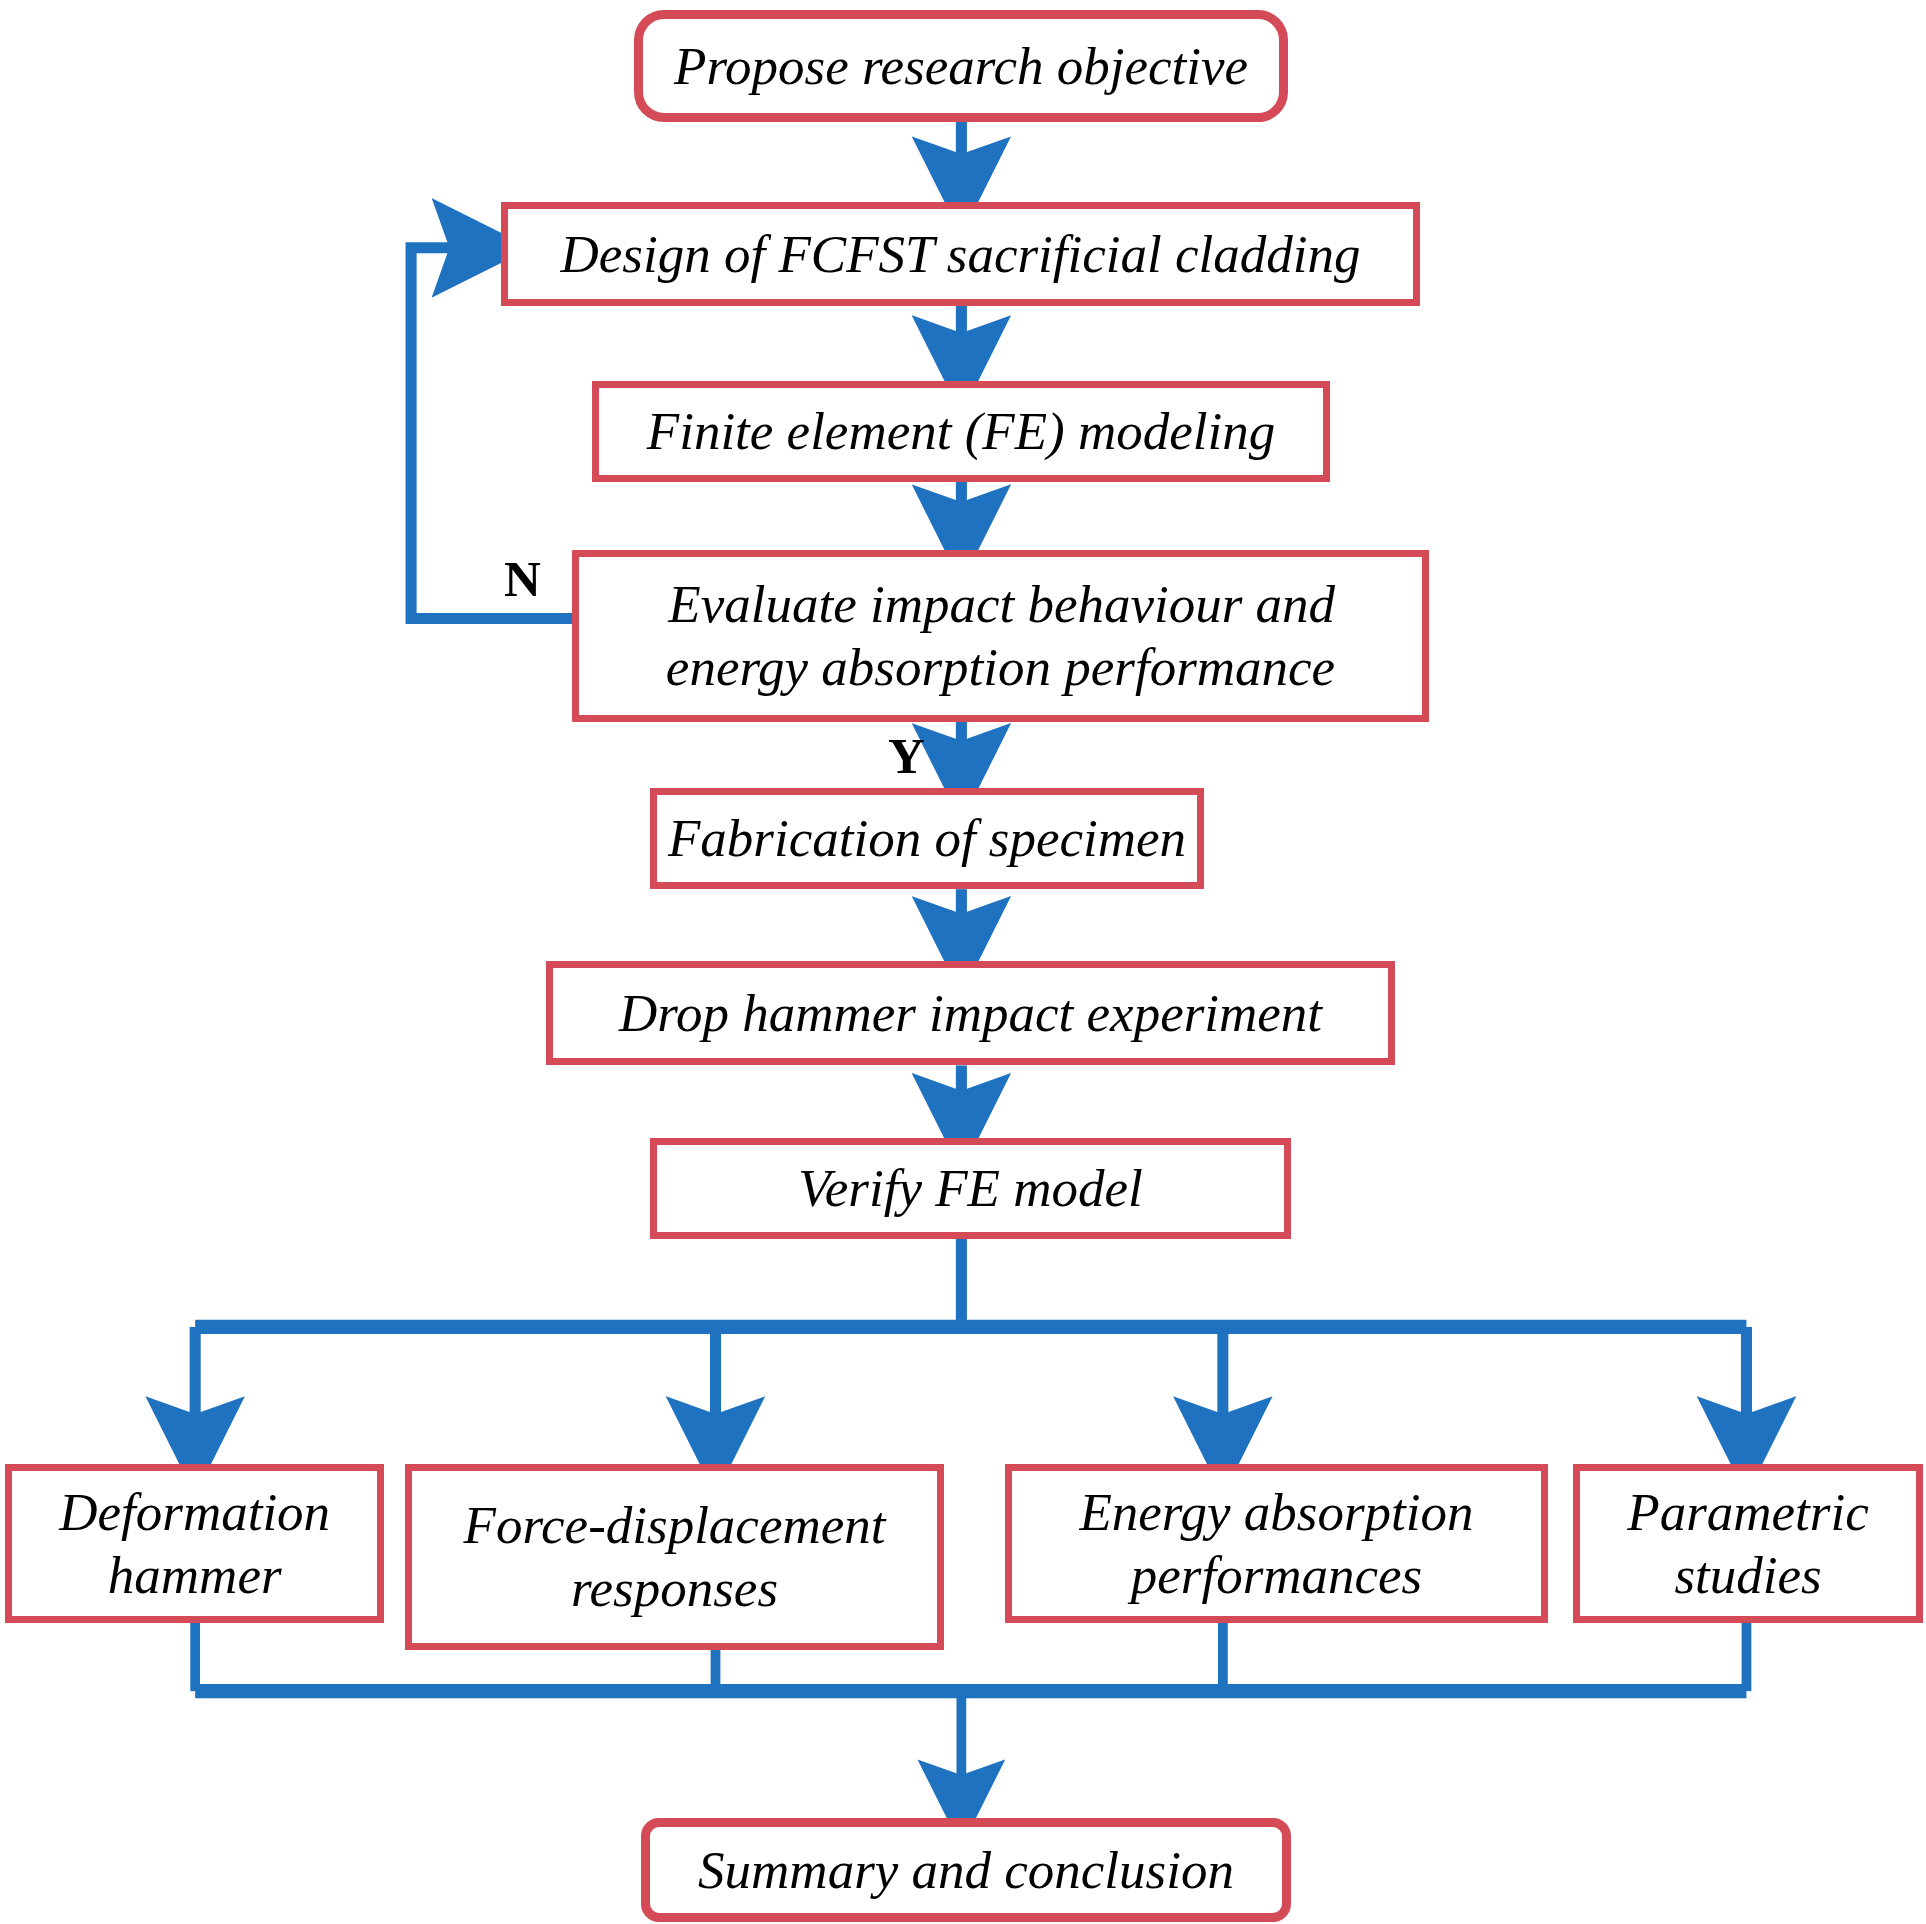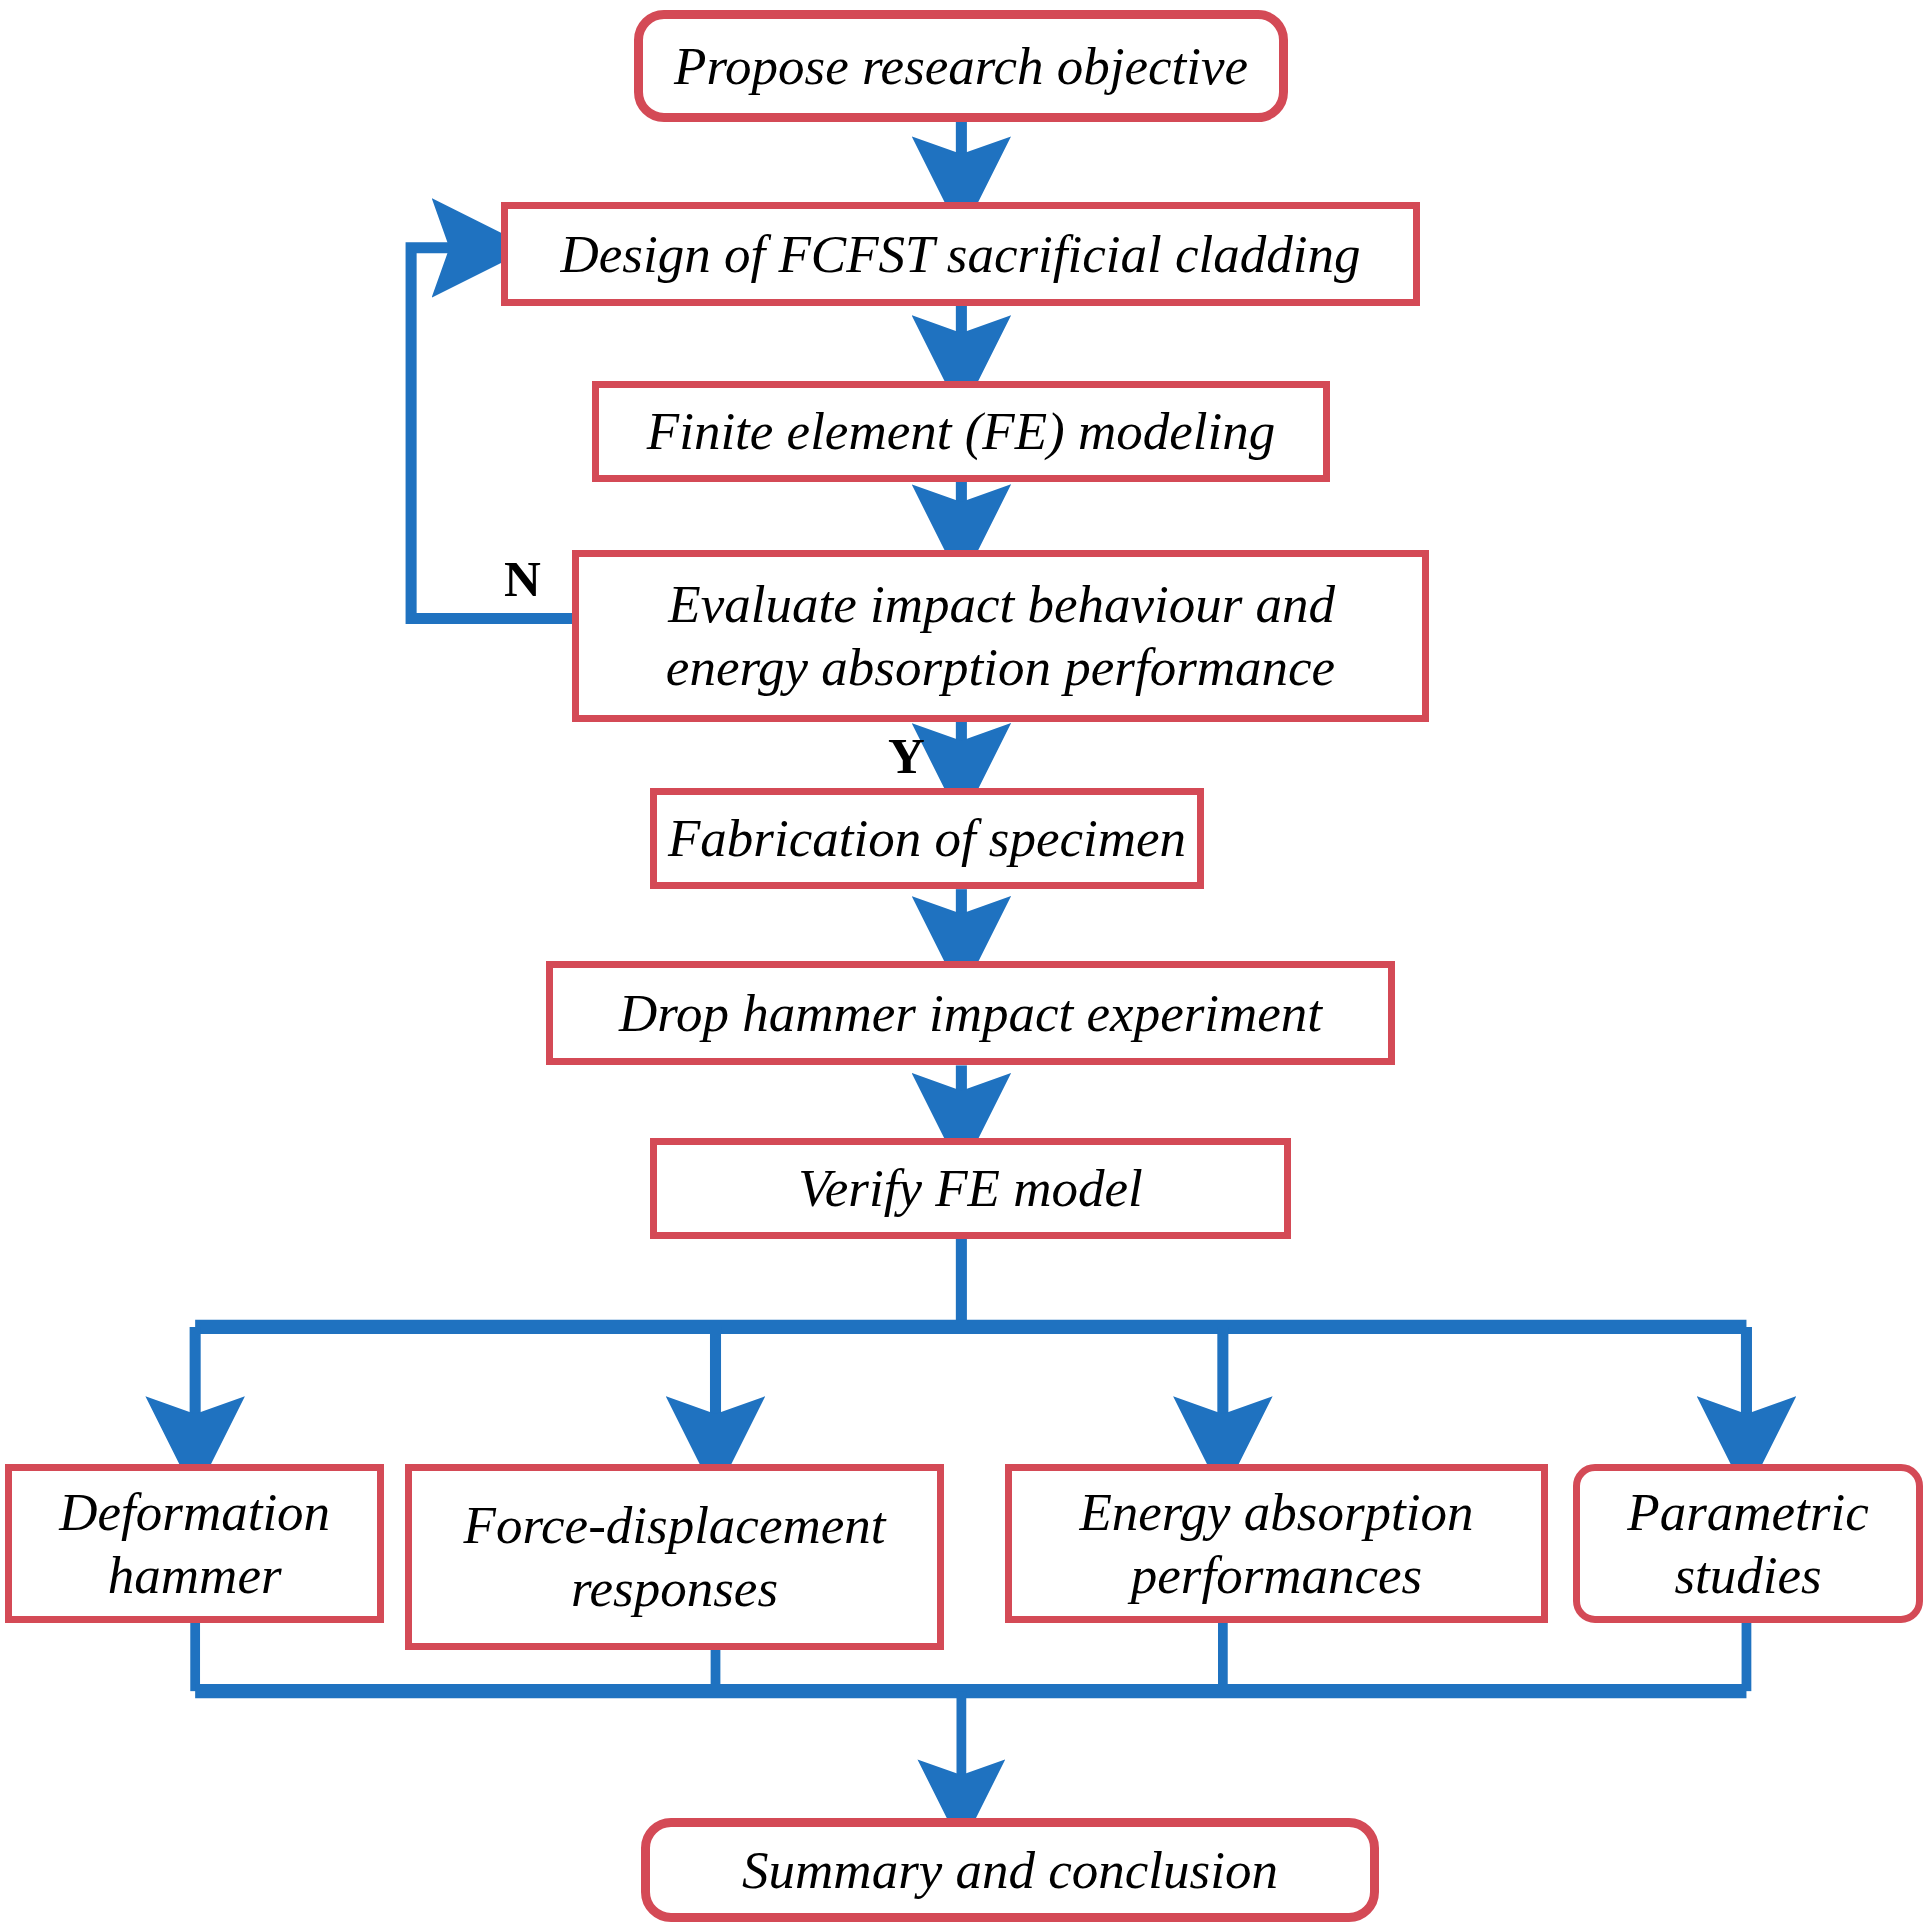--- a/index.html
+++ b/index.html
@@ -154,7 +154,7 @@
 performances</span>
   </div>
 
-  <div class="node proc" style="left:1573px; top:1464px; width:350px; height:159px; font-size:53px;border-radius:22px;">
+  <div class="node proc" style="left:1573px; top:1464px; width:350px; height:159px; font-size:53px;">
     <span class="label">Parametric
 studies</span>
   </div>

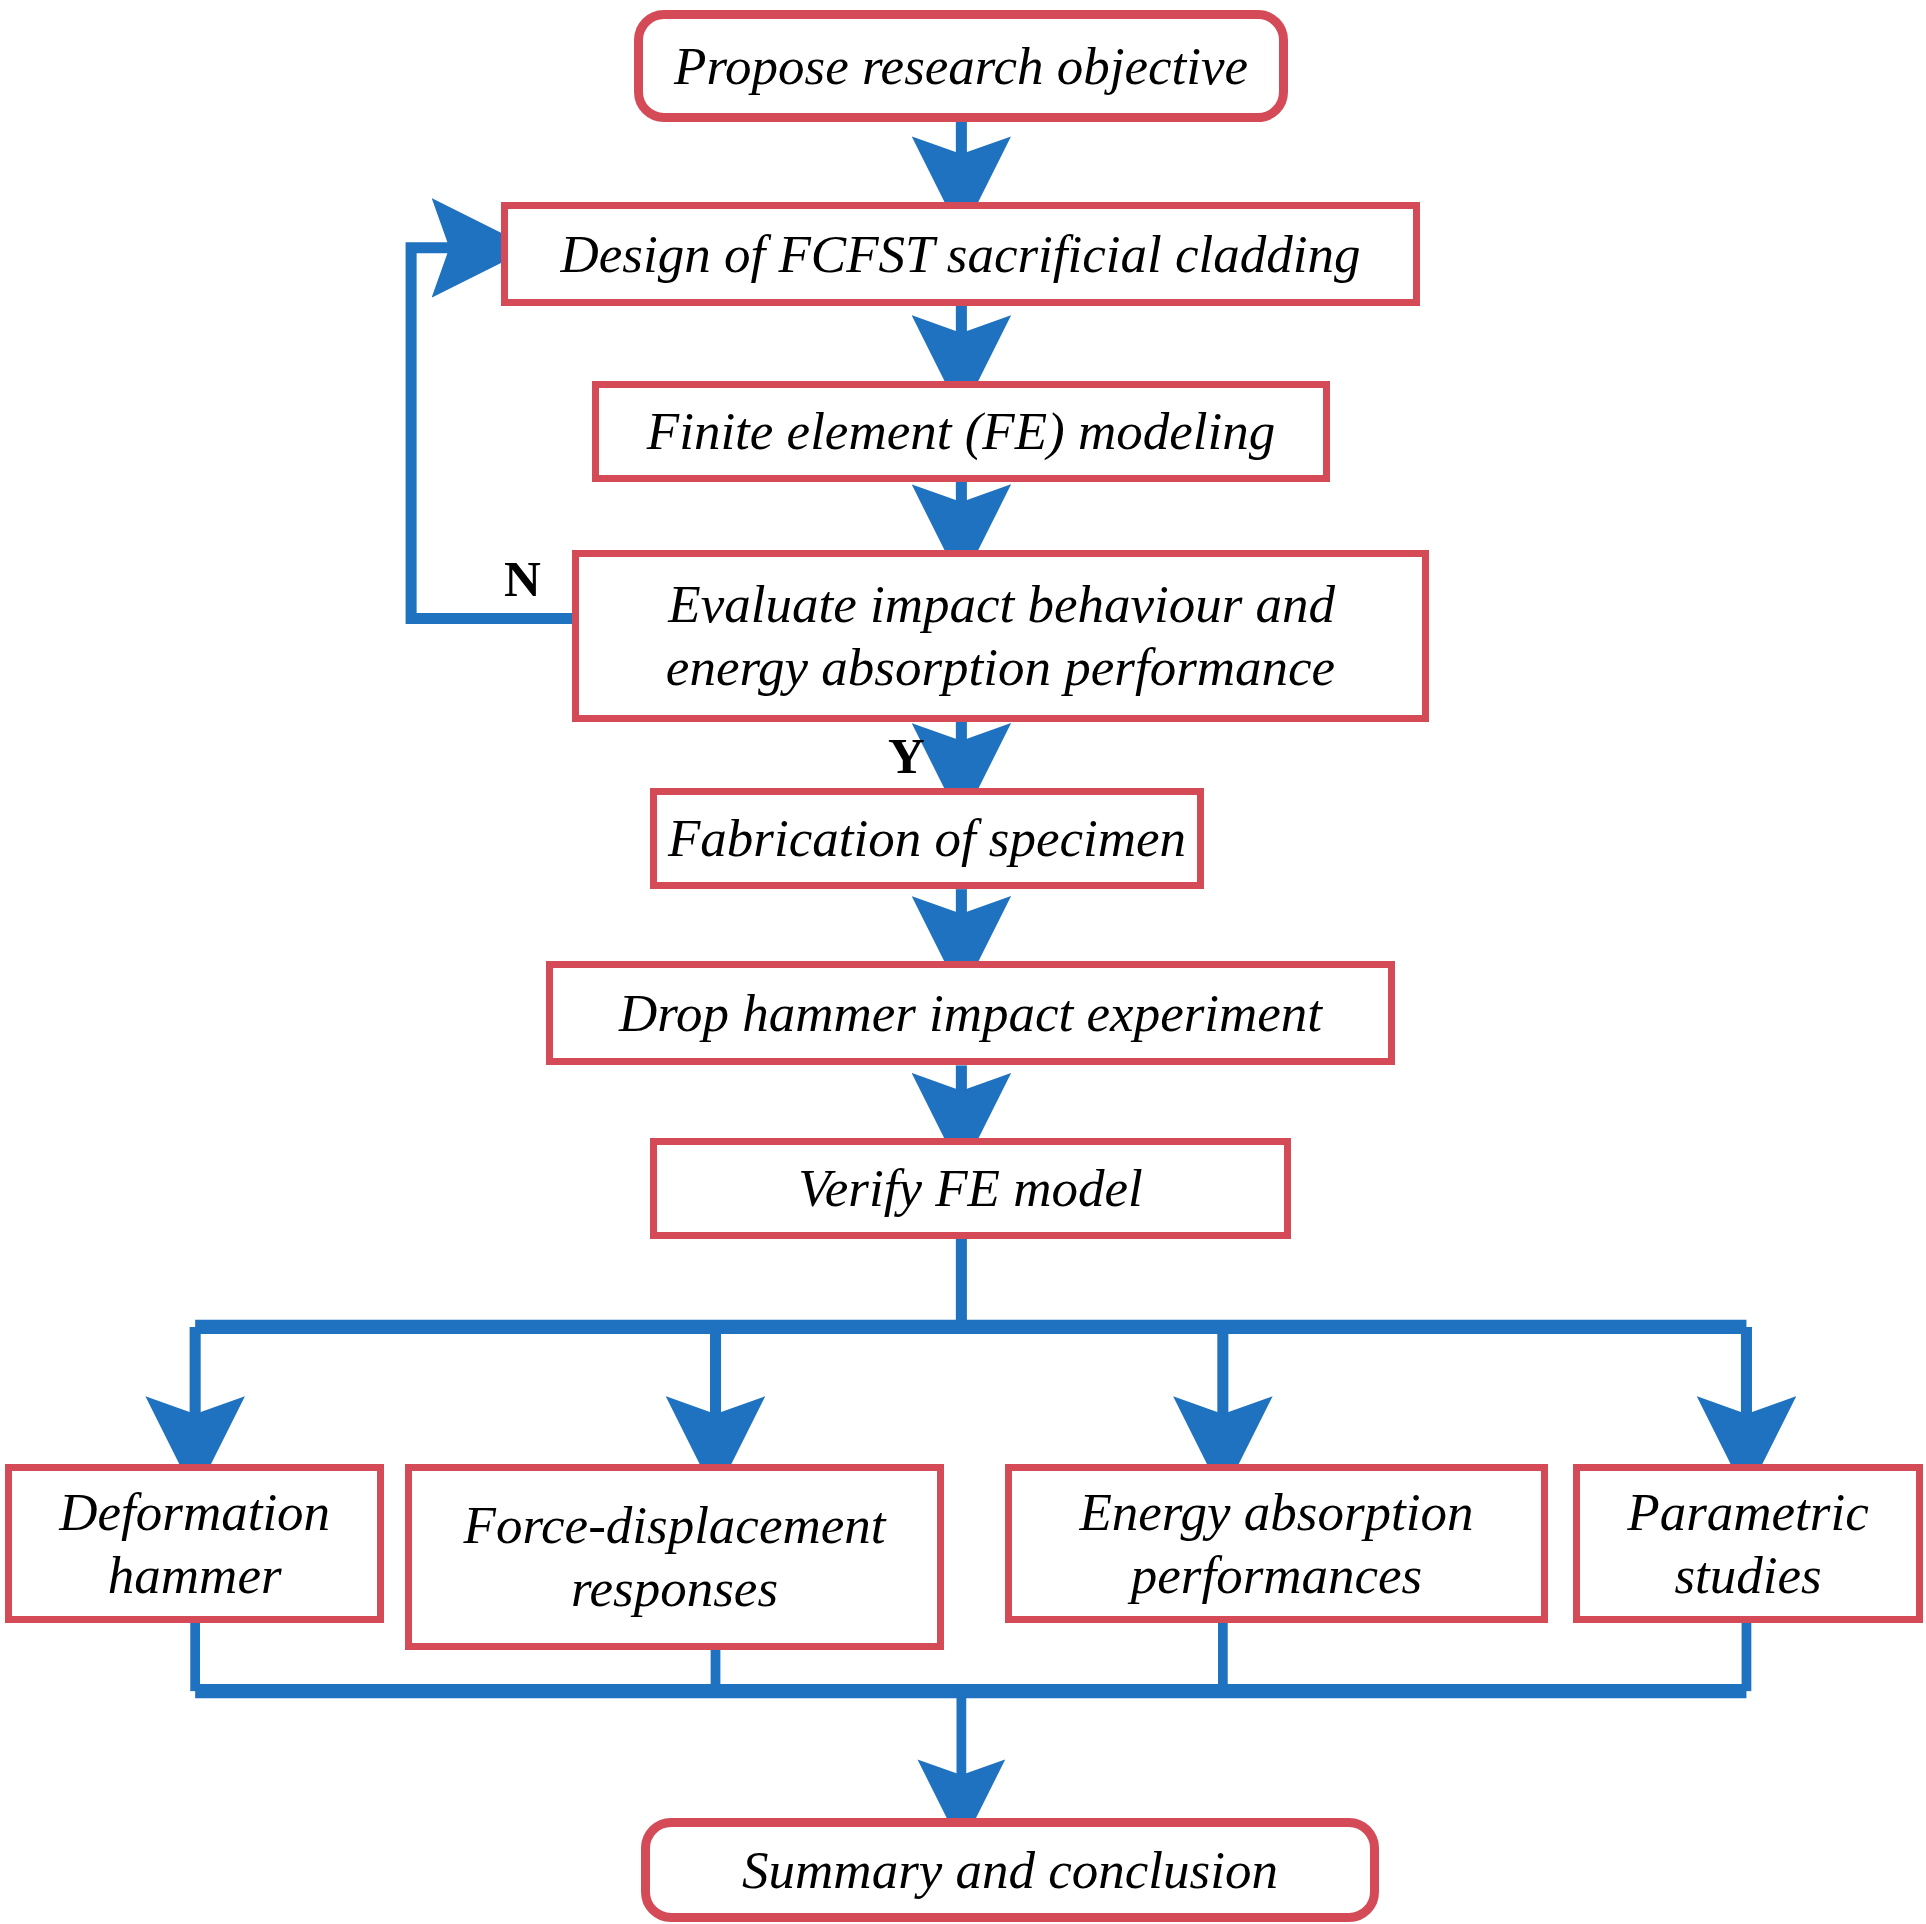--- a/index.html
+++ b/index.html
@@ -159,7 +159,7 @@
 studies</span>
   </div>
 
-  <div class="node term" style="left:641px; top:1818px; width:738px; height:104px; font-size:53px;">
+  <div class="node term" style="left:641px; top:1818px; width:650px; height:104px; font-size:53px;border-radius:18px;">
     <span class="label">Summary and conclusion</span>
   </div>
 

